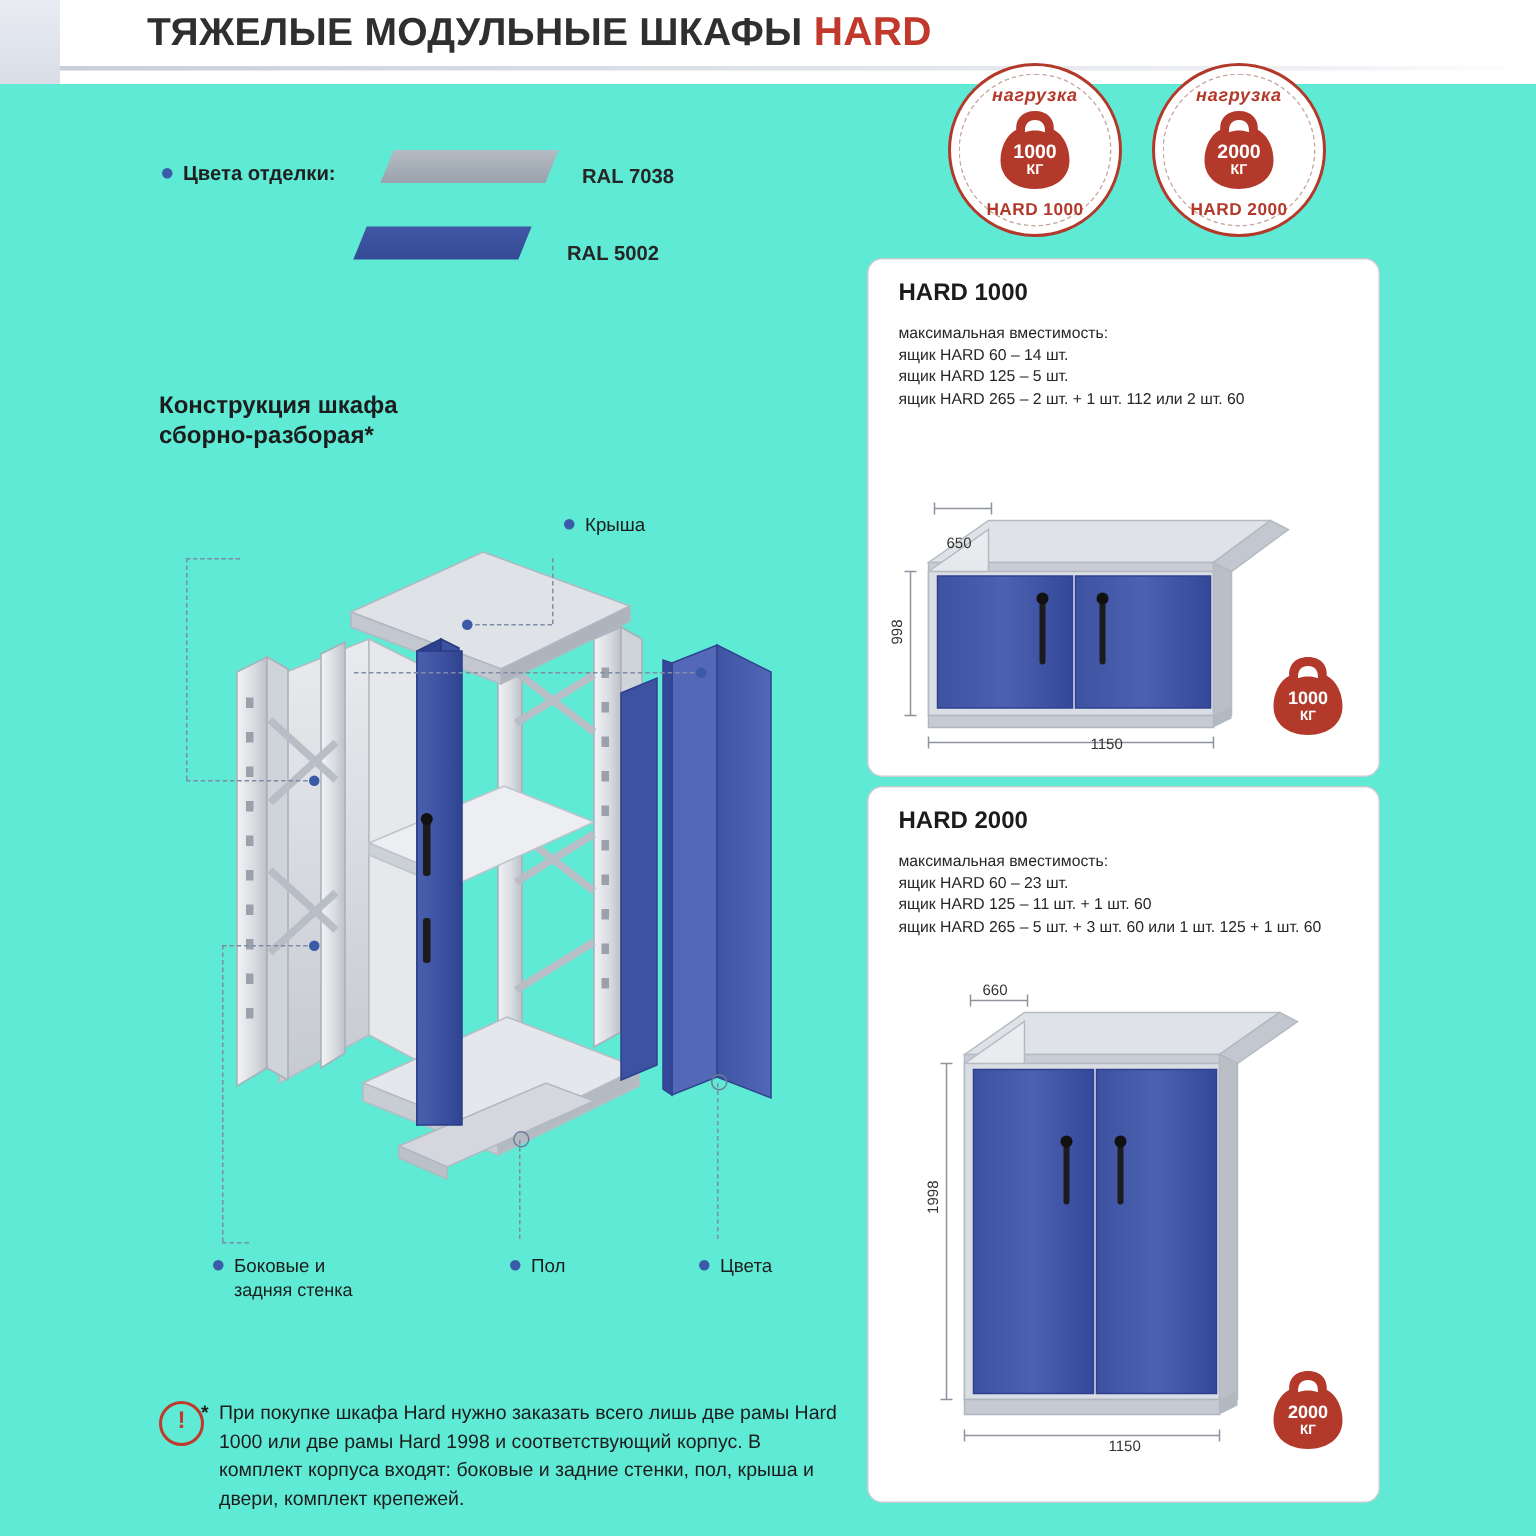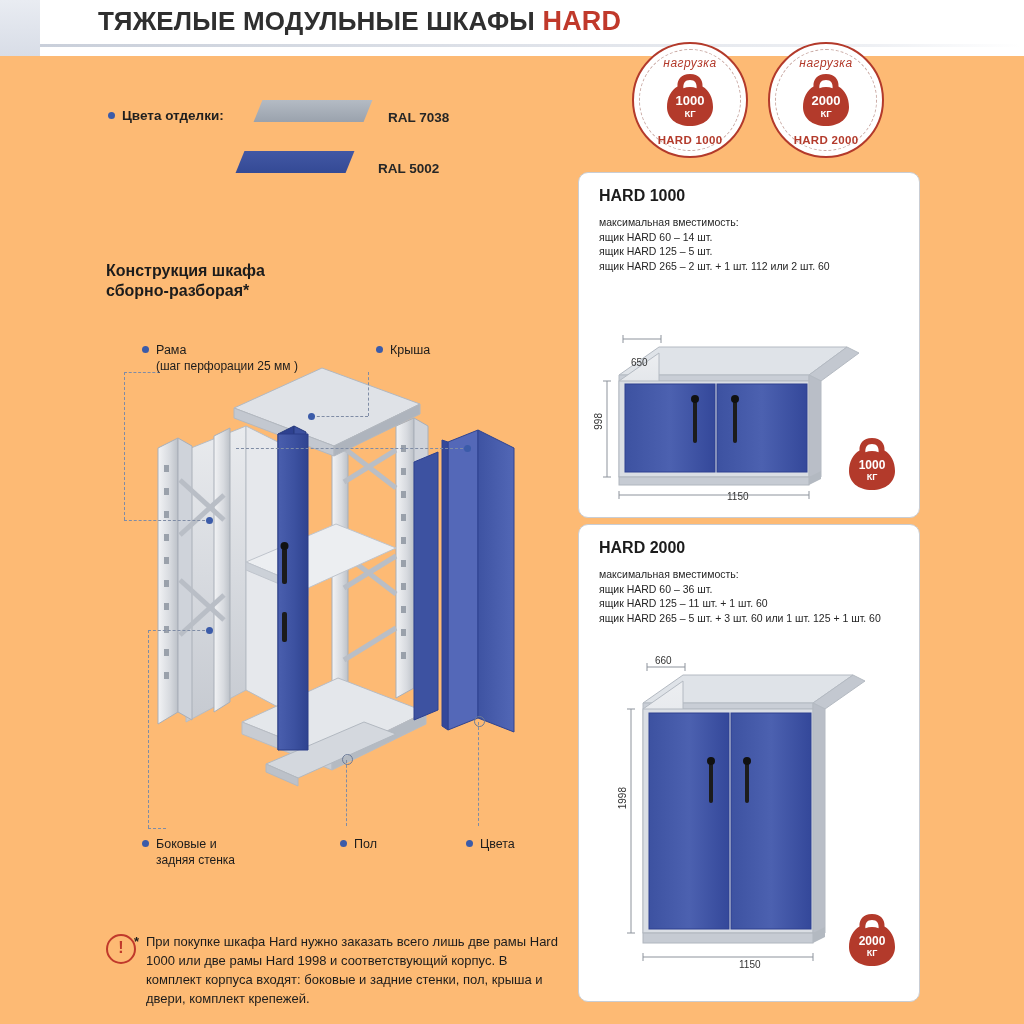--- a/index.html
+++ b/index.html
@@ -18,7 +18,7 @@
   .page {
     position: absolute;
     inset: 0;
-    background: #fdba74;
+    background: #5eead4;
   }
 
   

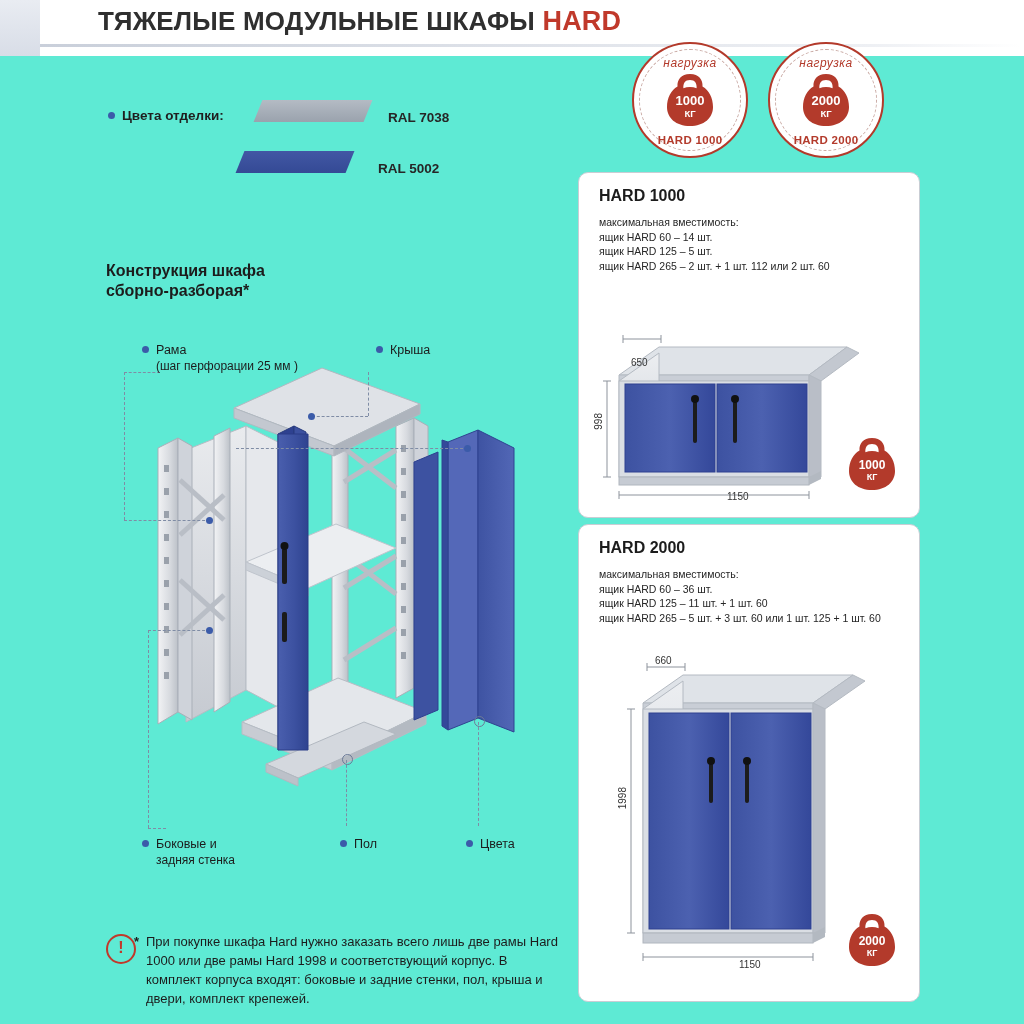--- a/index.html
+++ b/index.html
@@ -204,7 +204,7 @@
     text-align: center;
     font-size: 12px;
     font-style: italic;
-    font-weight: normal;
+    font-weight: bold;
     color: #b33a2b;
     letter-spacing: .5px;
   }

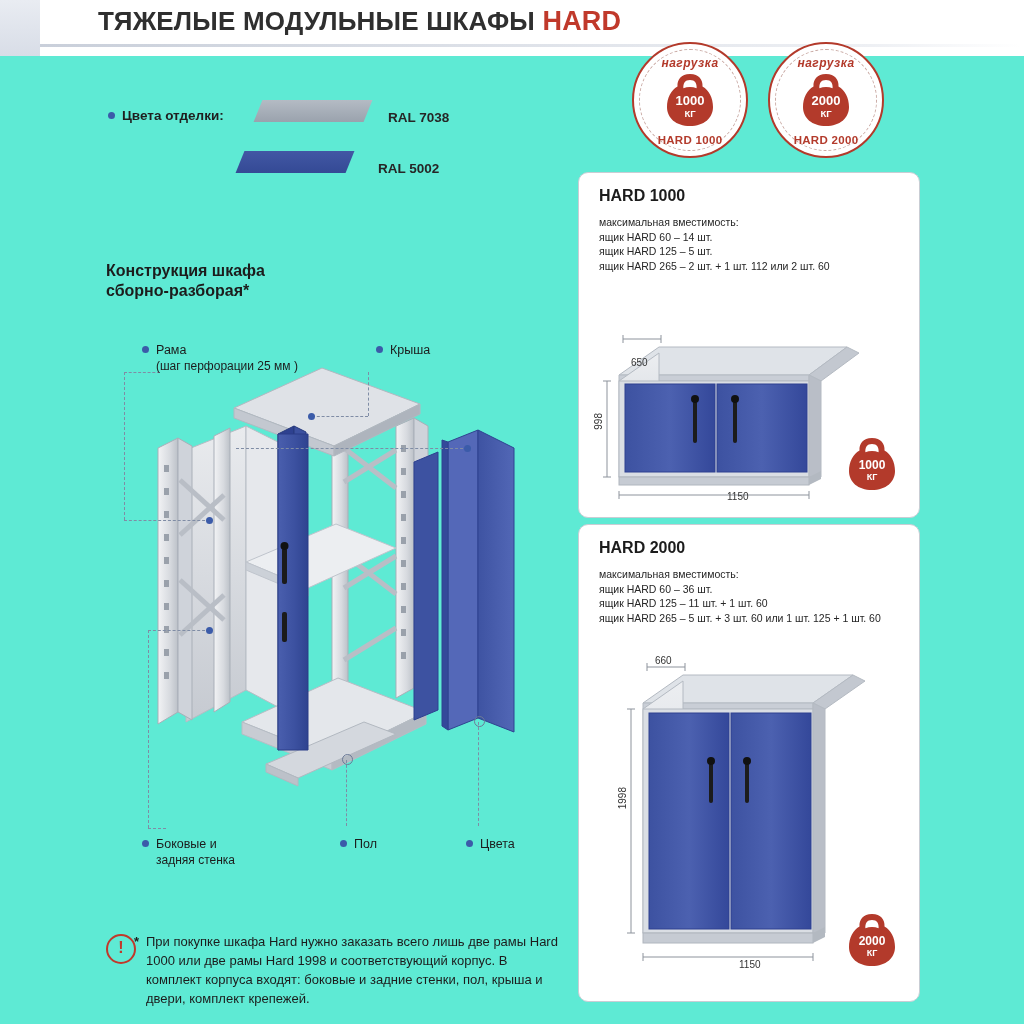--- a/index.html
+++ b/index.html
@@ -442,10 +442,6 @@
     <div class="dashv" style="left:382px; top:392px; height:104px;"></div>
     <div class="pt-o" style="left:378px; top:386px;"></div>
 
-    <div class="lbl l-rama">
-      <span class="dot"></span><span>Рама</span>
-      <span class="sub">(шаг перфорации 25 мм )</span>
-    </div>
 
     <div class="lbl l-krysha">
       <span class="dot"></span><span>Крыша</span>

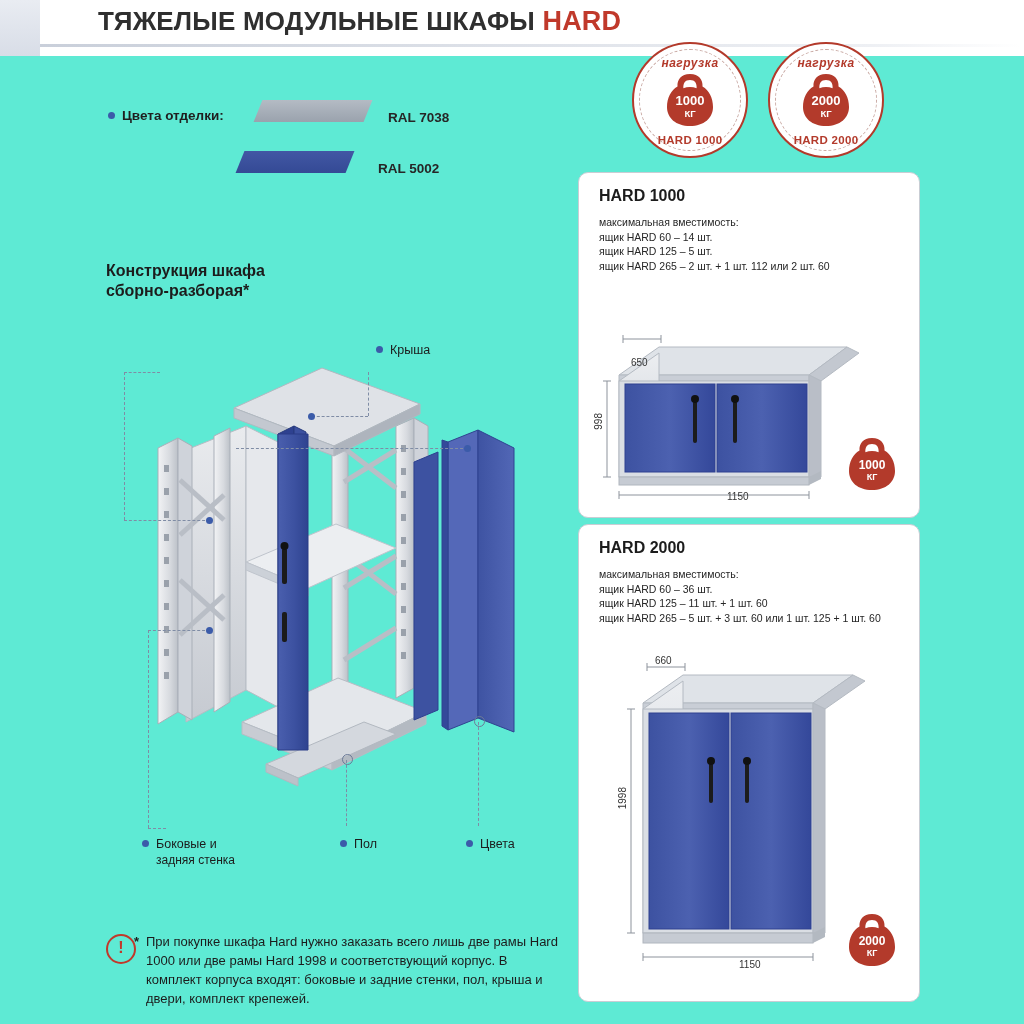--- a/index.html
+++ b/index.html
@@ -568,7 +568,7 @@
     <div class="card-title">HARD 2000</div>
     <div class="card-cap">
       <div>максимальная вместимость:</div>
-      <div>ящик HARD 60 – 36 шт.</div>
+      <div>ящик HARD 60 – 23 шт.</div>
       <div>ящик HARD 125 – 11 шт. + 1 шт. 60</div>
       <div>ящик HARD 265 – 5 шт. + 3 шт. 60 или 1 шт. 125 + 1 шт. 60</div>
     </div>

